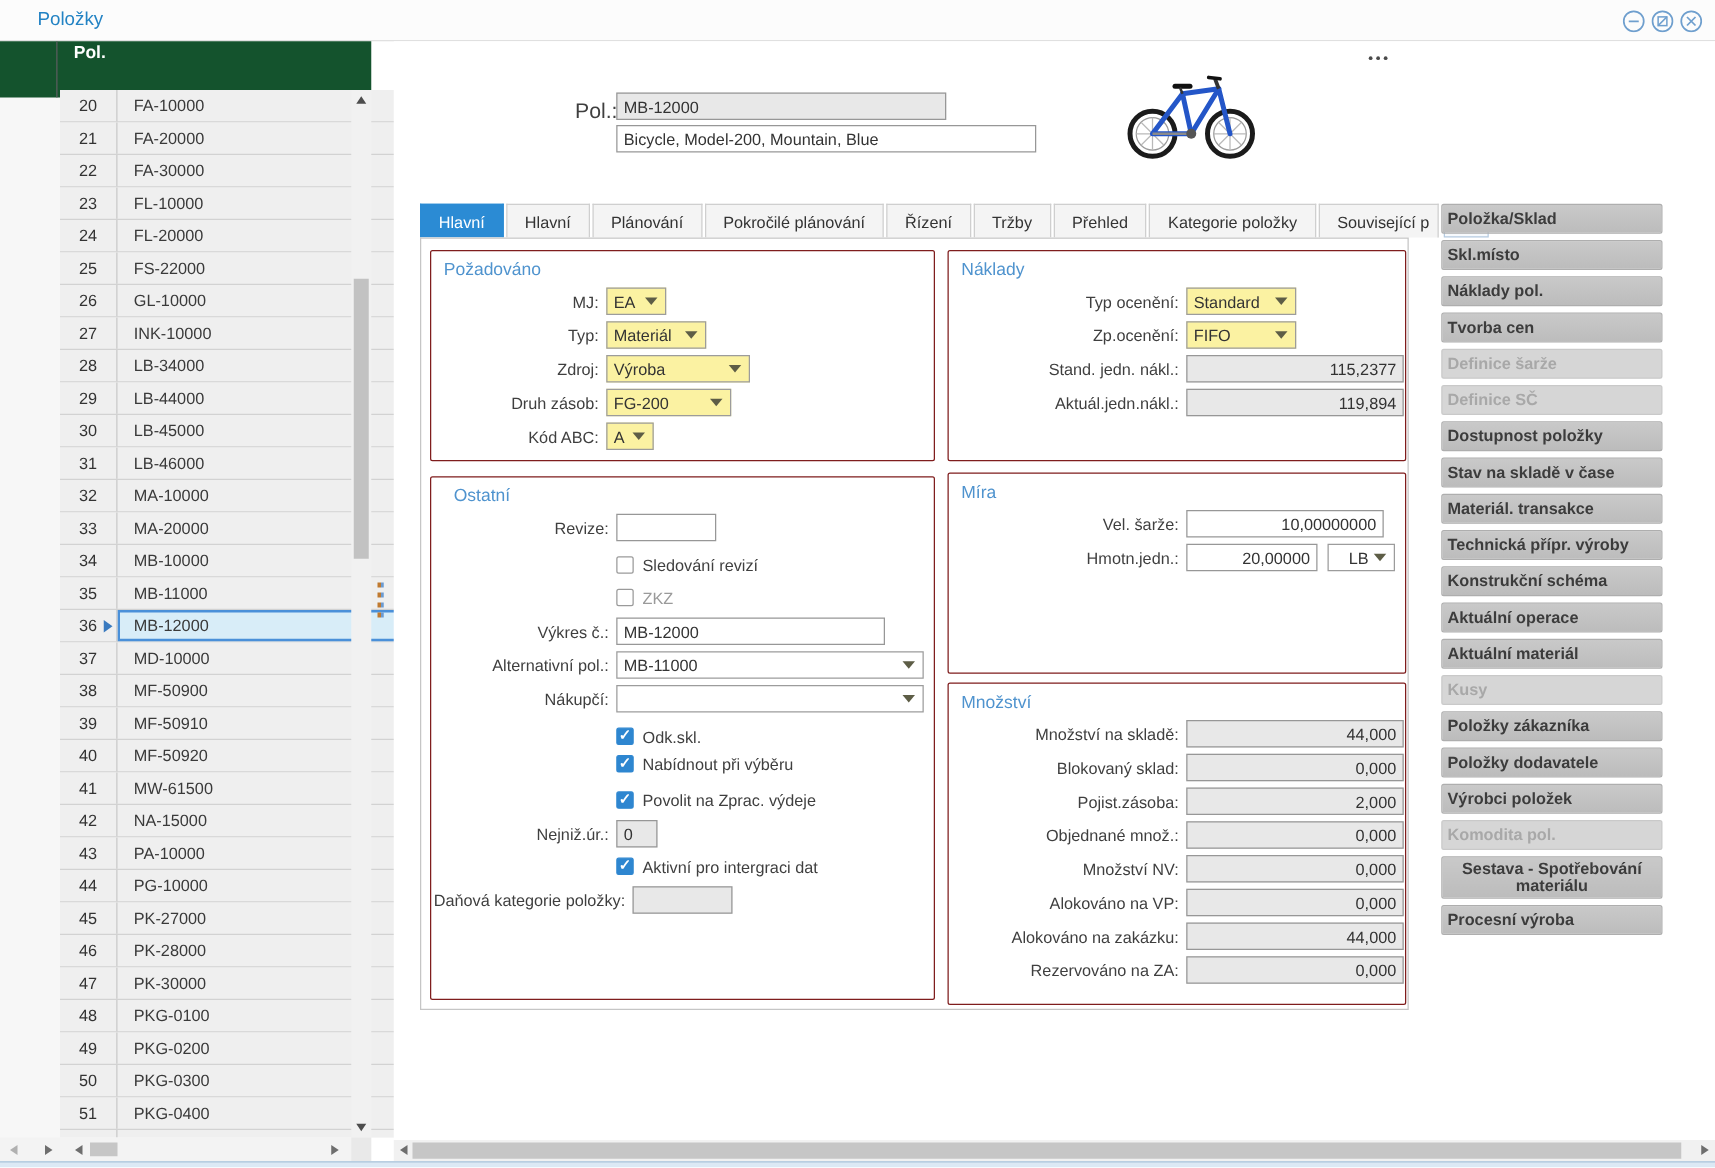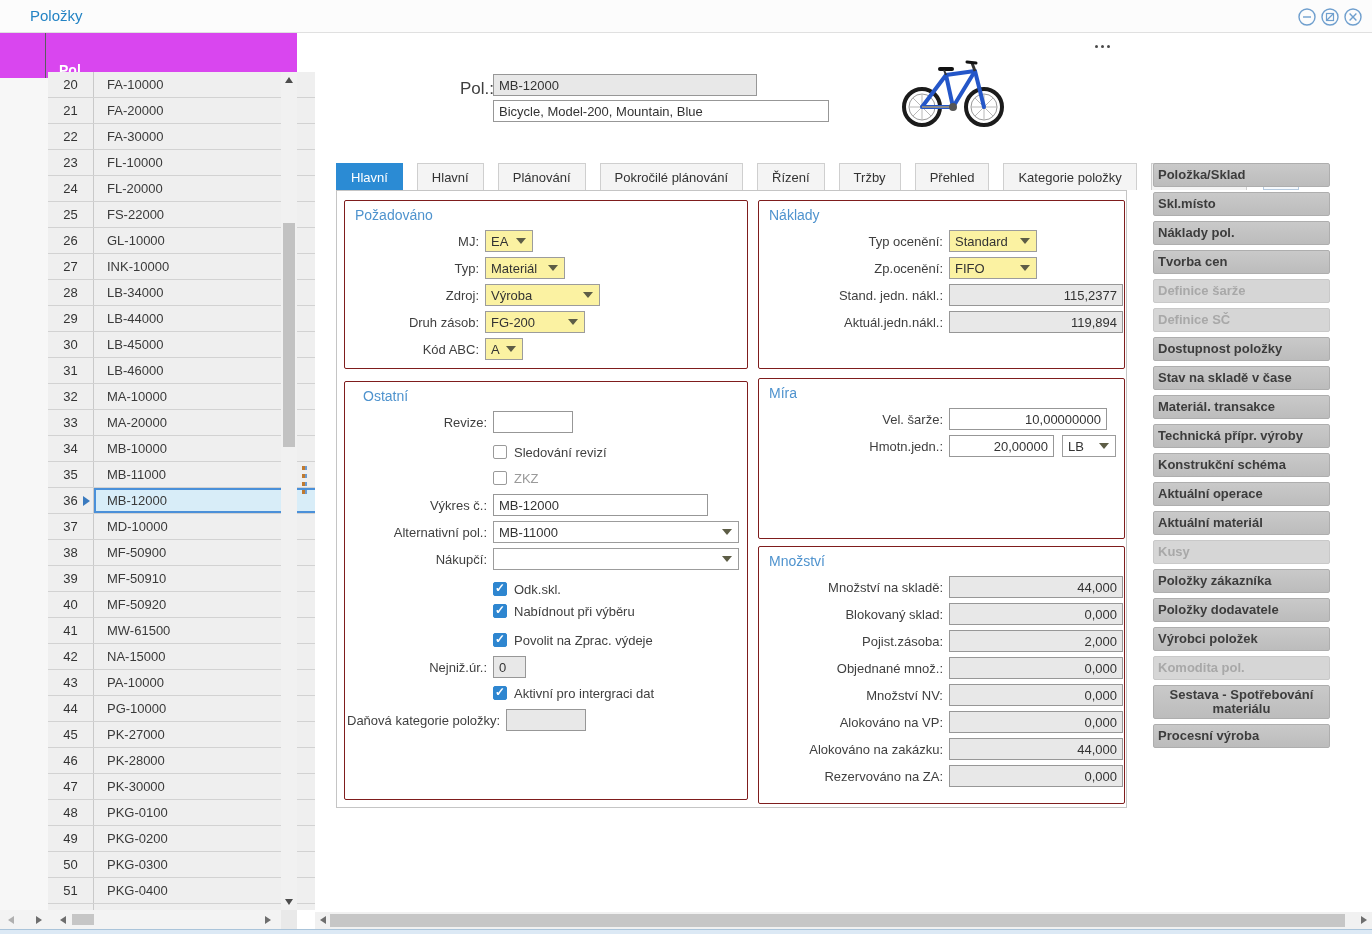--- a/index.html
+++ b/index.html
@@ -13,7 +13,7 @@
   .wicon svg{display:block;}
   
   #left-panel{position:absolute;left:0;top:33px;width:297px;height:896px;background:#f7f7f7;}
-  #tbl-header{position:absolute;left:0;top:0;width:297px;height:45px;background:#d946ef;display:flex;align-items:flex-end;}
+  #tbl-header{position:absolute;left:0;top:0;width:297px;height:45px;background:#14532d;display:flex;align-items:flex-start;}
   #tbl-header .numhead{width:46px;height:100%;border-right:1px solid #5a5d5f;box-sizing:border-box;}
   #tbl-header .colhead{padding-left:13px;color:#fff;font-weight:bold;font-size:14px;}
   #tbl-rows{position:absolute;left:0;top:39px;width:281px;height:838px;overflow:hidden;background:#f6f6f6;margin-left:48px;}

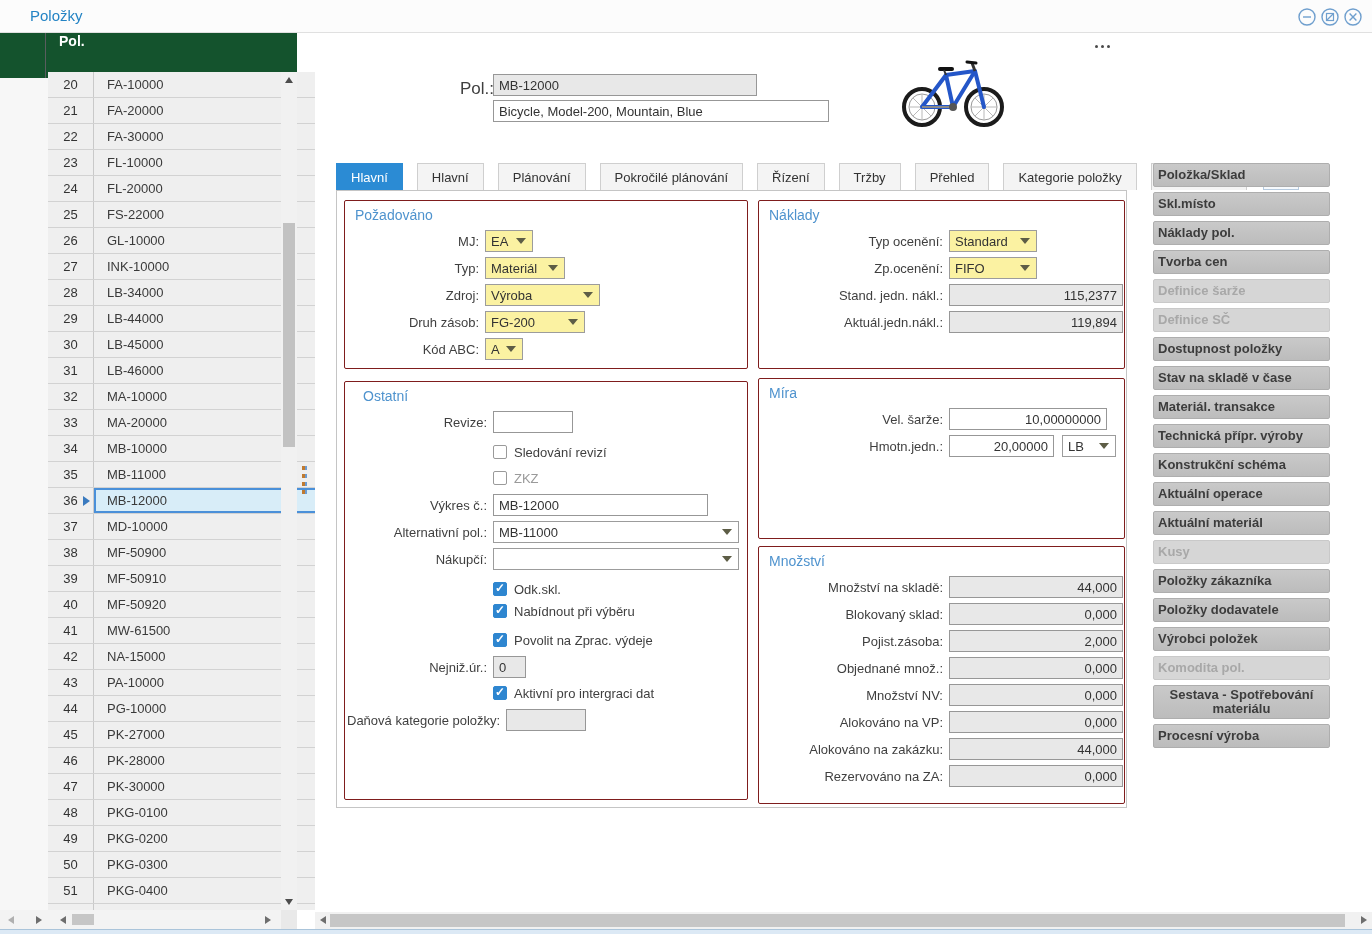--- a/index.html
+++ b/index.html
@@ -56,7 +56,7 @@
   #bike{position:absolute;left:583px;top:24px;}
   
   #tabs{position:absolute;left:21px;top:130px;display:flex;align-items:flex-end;}
-  .tab{height:27px;box-sizing:border-box;display:flex;align-items:center;padding:0 14px;margin-right:14px;
+  .tab{height:27px;box-sizing:border-box;display:flex;align-items:center;padding:0 14px;margin-right:2px;
        background:#f4f4f4;border:1px solid #cfcfcf;border-bottom:none;font-size:13px;color:#333;cursor:pointer;white-space:nowrap;}
   .tab.active{background:#2b8bd4;border-color:#2b8bd4;color:#fff;}
   .tab.clipped{max-width:96px;overflow:hidden;}

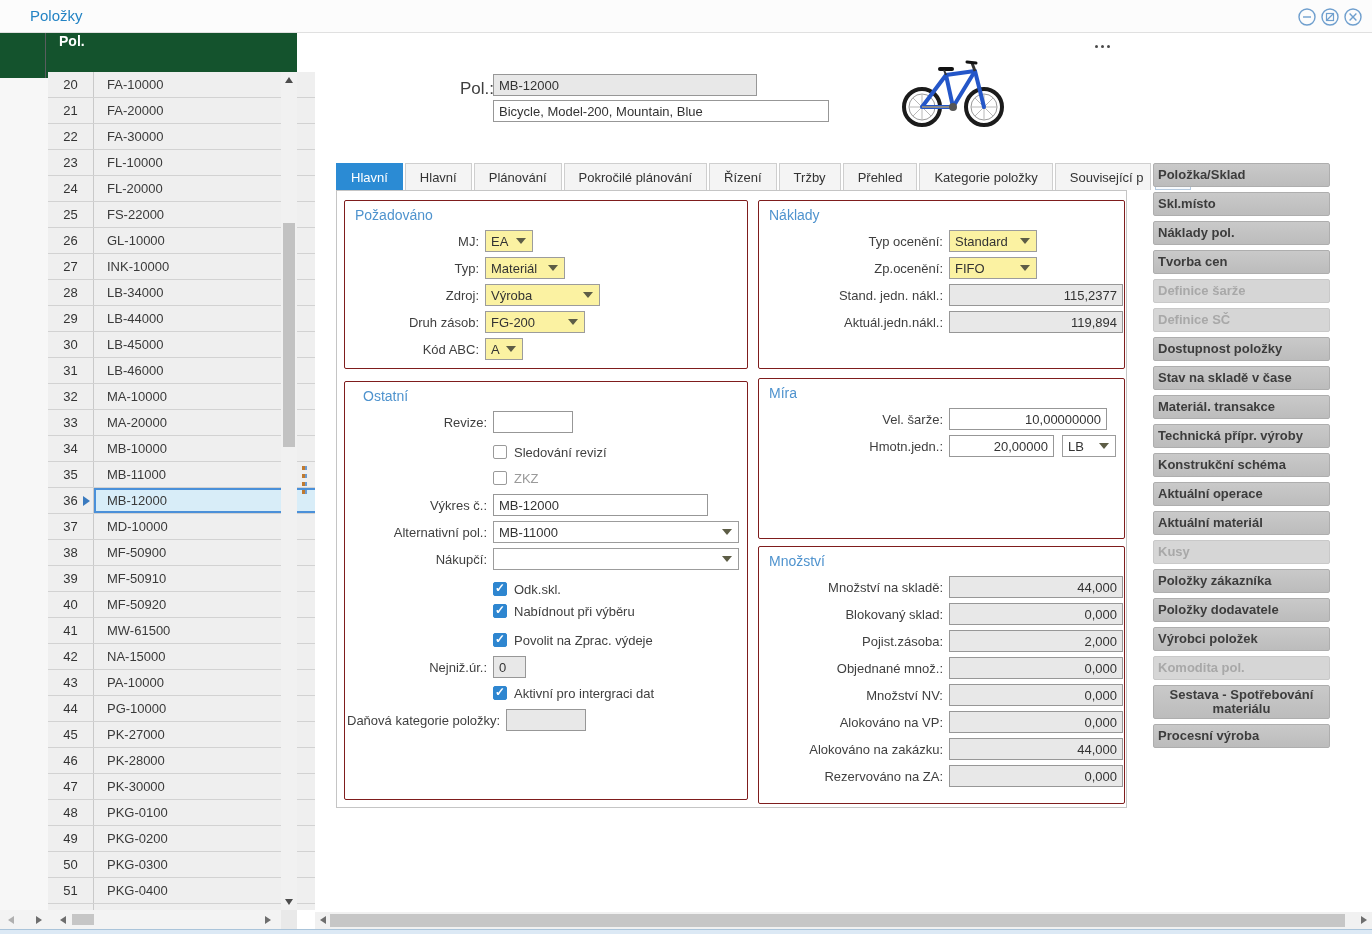--- a/index.html
+++ b/index.html
@@ -84,7 +84,7 @@
   .dd .dd-arrow{width:0;height:0;border-left:5px solid transparent;border-right:5px solid transparent;border-top:6px solid #5d5d46;margin-right:6px;}
   .dd.yellow{background:#fbf2a2;}
   .w48{width:48px;}.w80{width:80px;}.w88{width:88px;}.w100{width:100px;}.w105{width:105px;}.w115{width:115px;}
-  .w33{width:33px;}.w55{width:55px;}.w158{width:158px;}.w174{width:174px;}.w215{width:215px;}.w263{width:263px;}.w38{width:38px;}
+  .w33{width:33px;}.w55{width:55px;padding-left:11px;}.w158{width:158px;}.w174{width:174px;}.w215{width:215px;}.w263{width:263px;}.w38{width:38px;}
   .cb{width:14px;height:14px;box-sizing:border-box;border:1px solid #9a9a9a;background:#fff;border-radius:2px;position:relative;cursor:pointer;}
   .cb.checked{background:#2e86d0;border-color:#2e86d0;}
   .cb.checked::after{content:"✓";position:absolute;left:1px;top:-2px;color:#fff;font-size:12px;font-weight:bold;}

